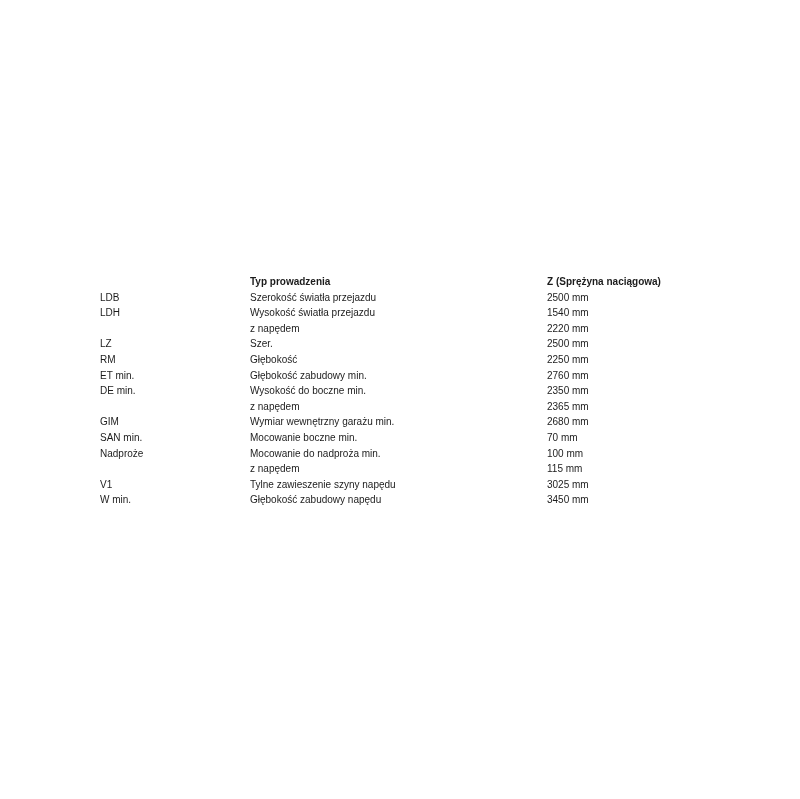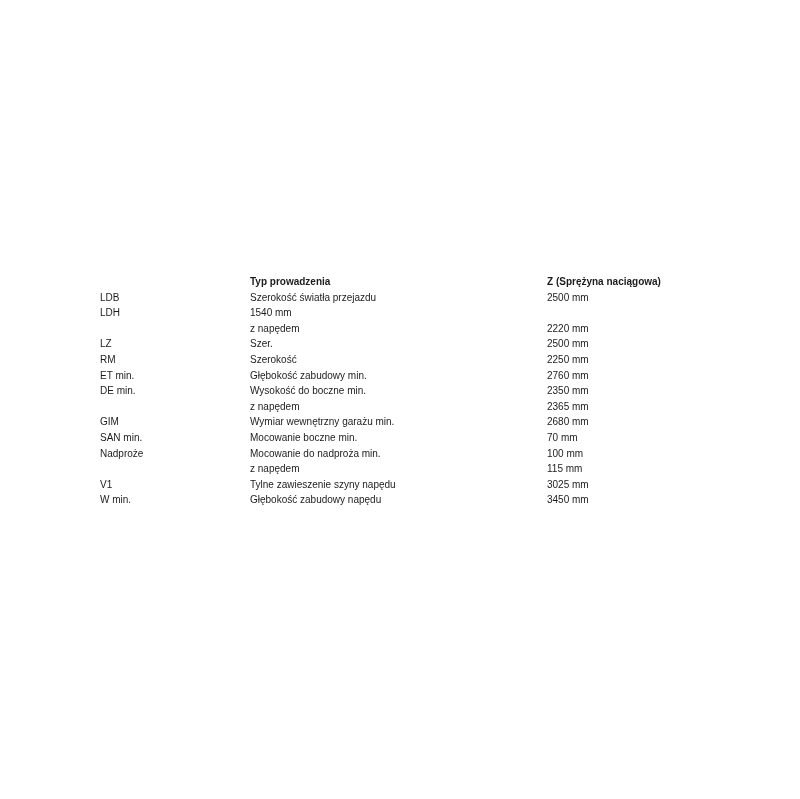--- a/index.html
+++ b/index.html
@@ -54,6 +54,7 @@
 
   <div class="row">
     <div class="cell">LDH</div>
+    <div class="cell">Wysokość światła przejazdu</div>
     <div class="cell">1540 mm</div>
   </div>
 

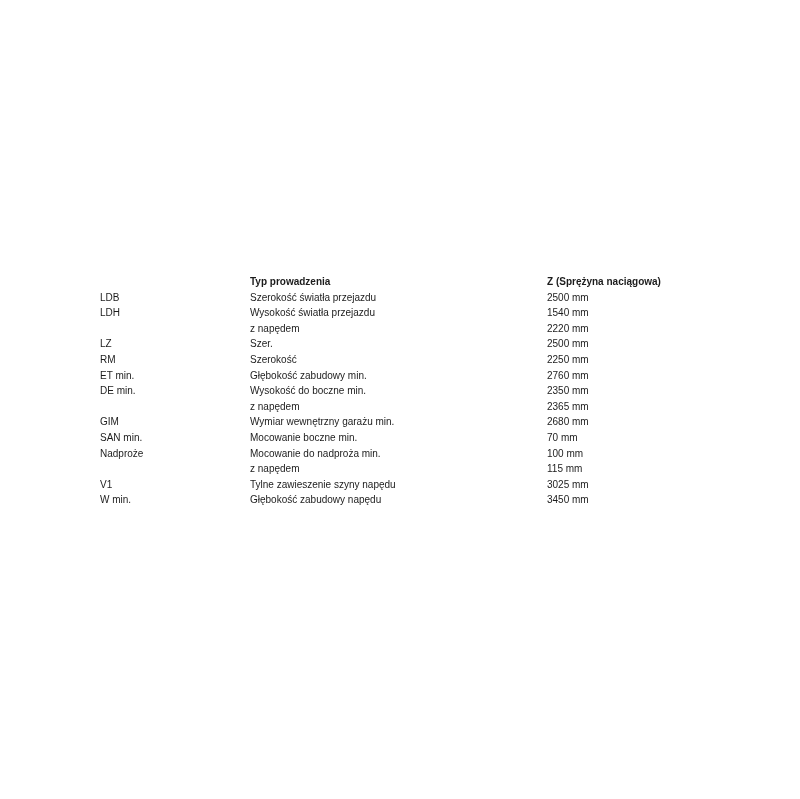--- a/index.html
+++ b/index.html
@@ -72,7 +72,7 @@
 
   <div class="row">
     <div class="cell">RM</div>
-    <div class="cell">Szerokość</div>
+    <div class="cell">Głębokość</div>
     <div class="cell">2250 mm</div>
   </div>
 

